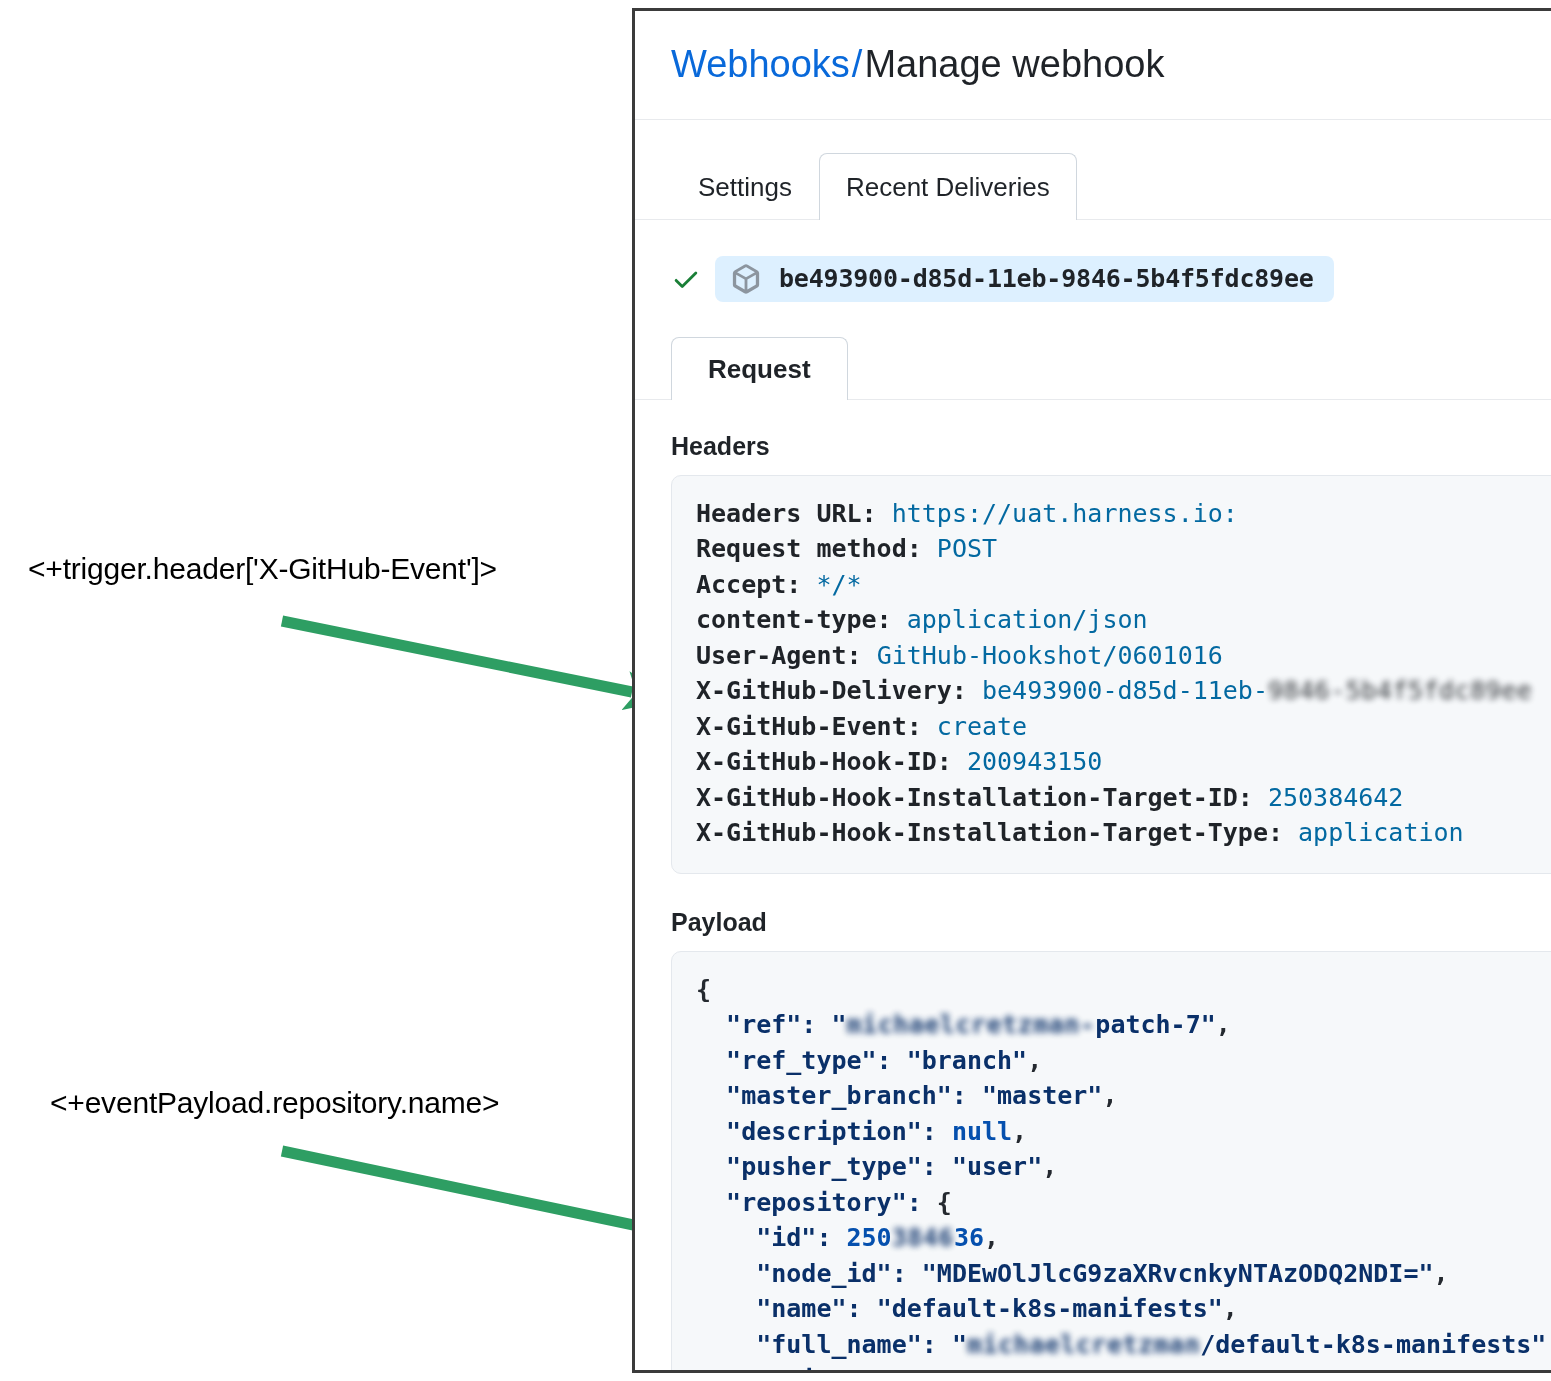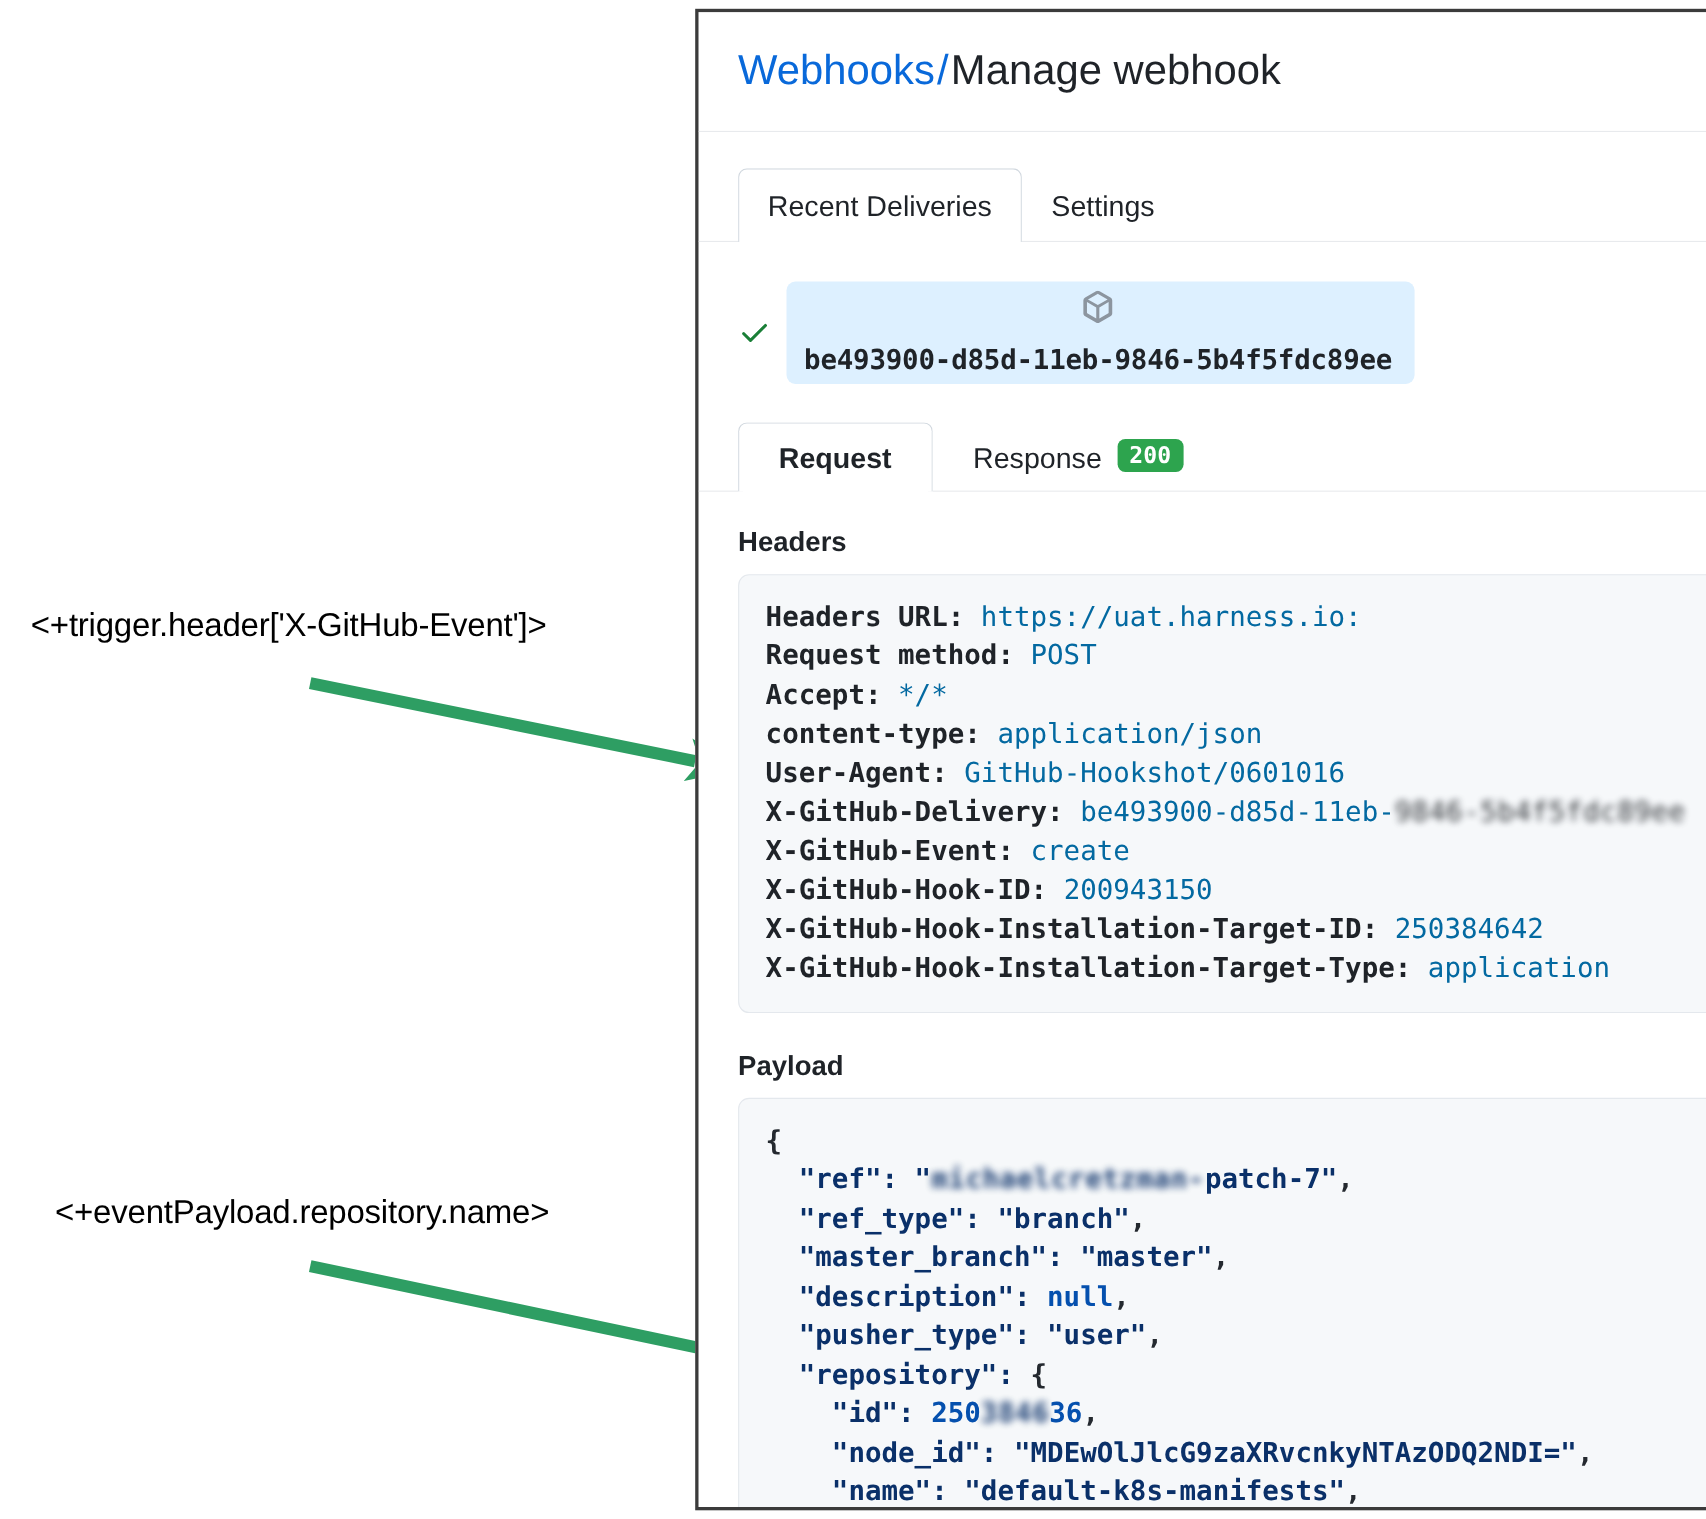--- a/index.html
+++ b/index.html
@@ -265,8 +265,8 @@
       <div class="hr-full"></div>
 
       <div id="top-tabs">
+        <div class="top-tab">Settings</div>
         <div class="top-tab is-active">Recent Deliveries</div>
-        <div class="top-tab">Settings</div>
       </div>
 
       <div id="delivery-row">

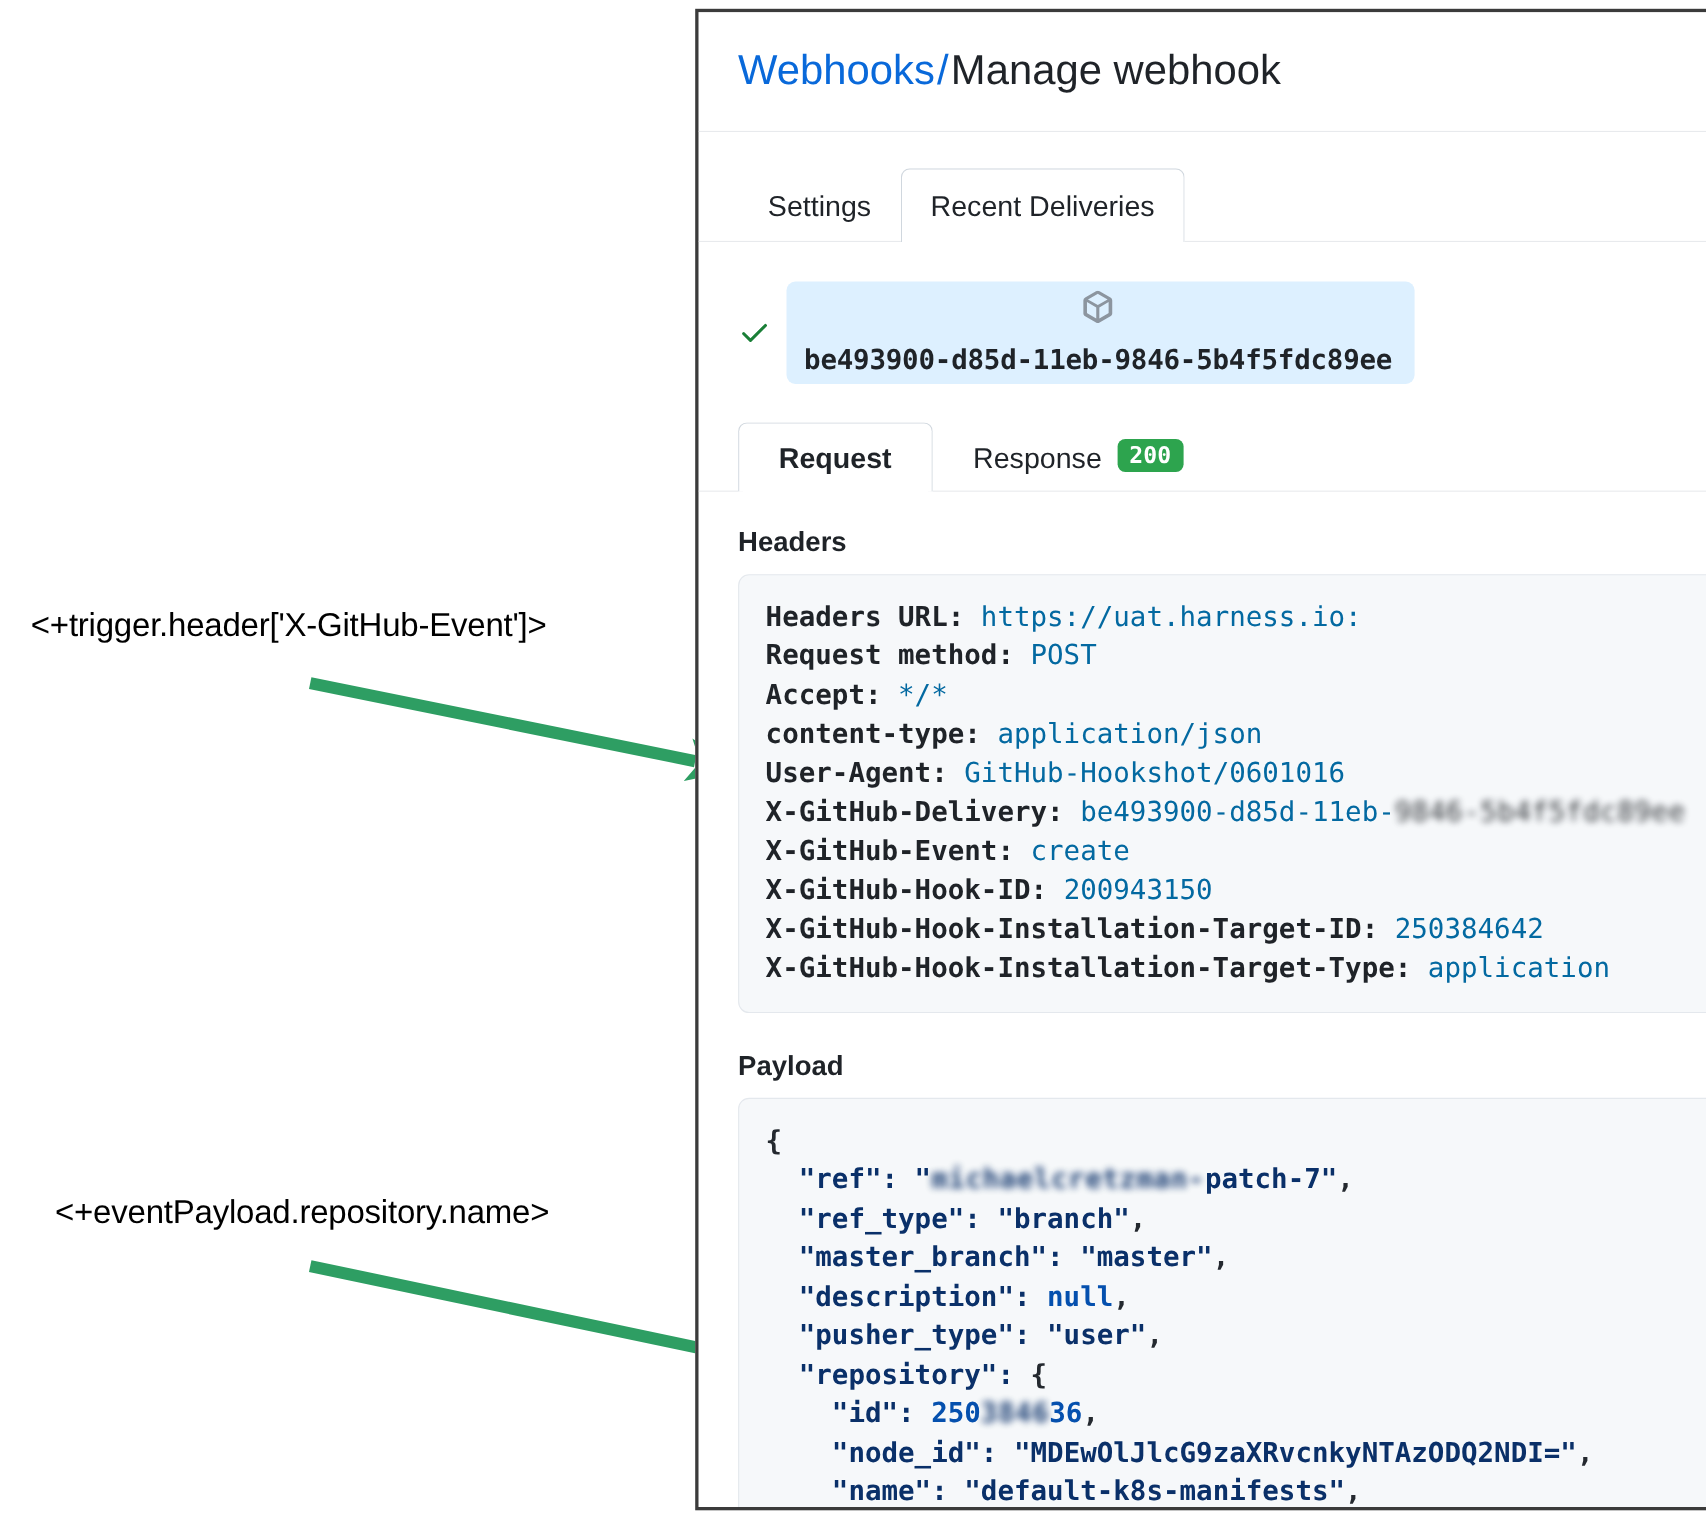--- a/index.html
+++ b/index.html
@@ -129,7 +129,6 @@
     background: #ddf0ff;
     border-radius: 8px;
     padding: 8px 20px 8px 16px;
-    flex-direction: column;
   }
   #delivery-pill .cube-icon { width: 30px; height: 30px; display: block; flex: 0 0 auto; }
   #delivery-id {

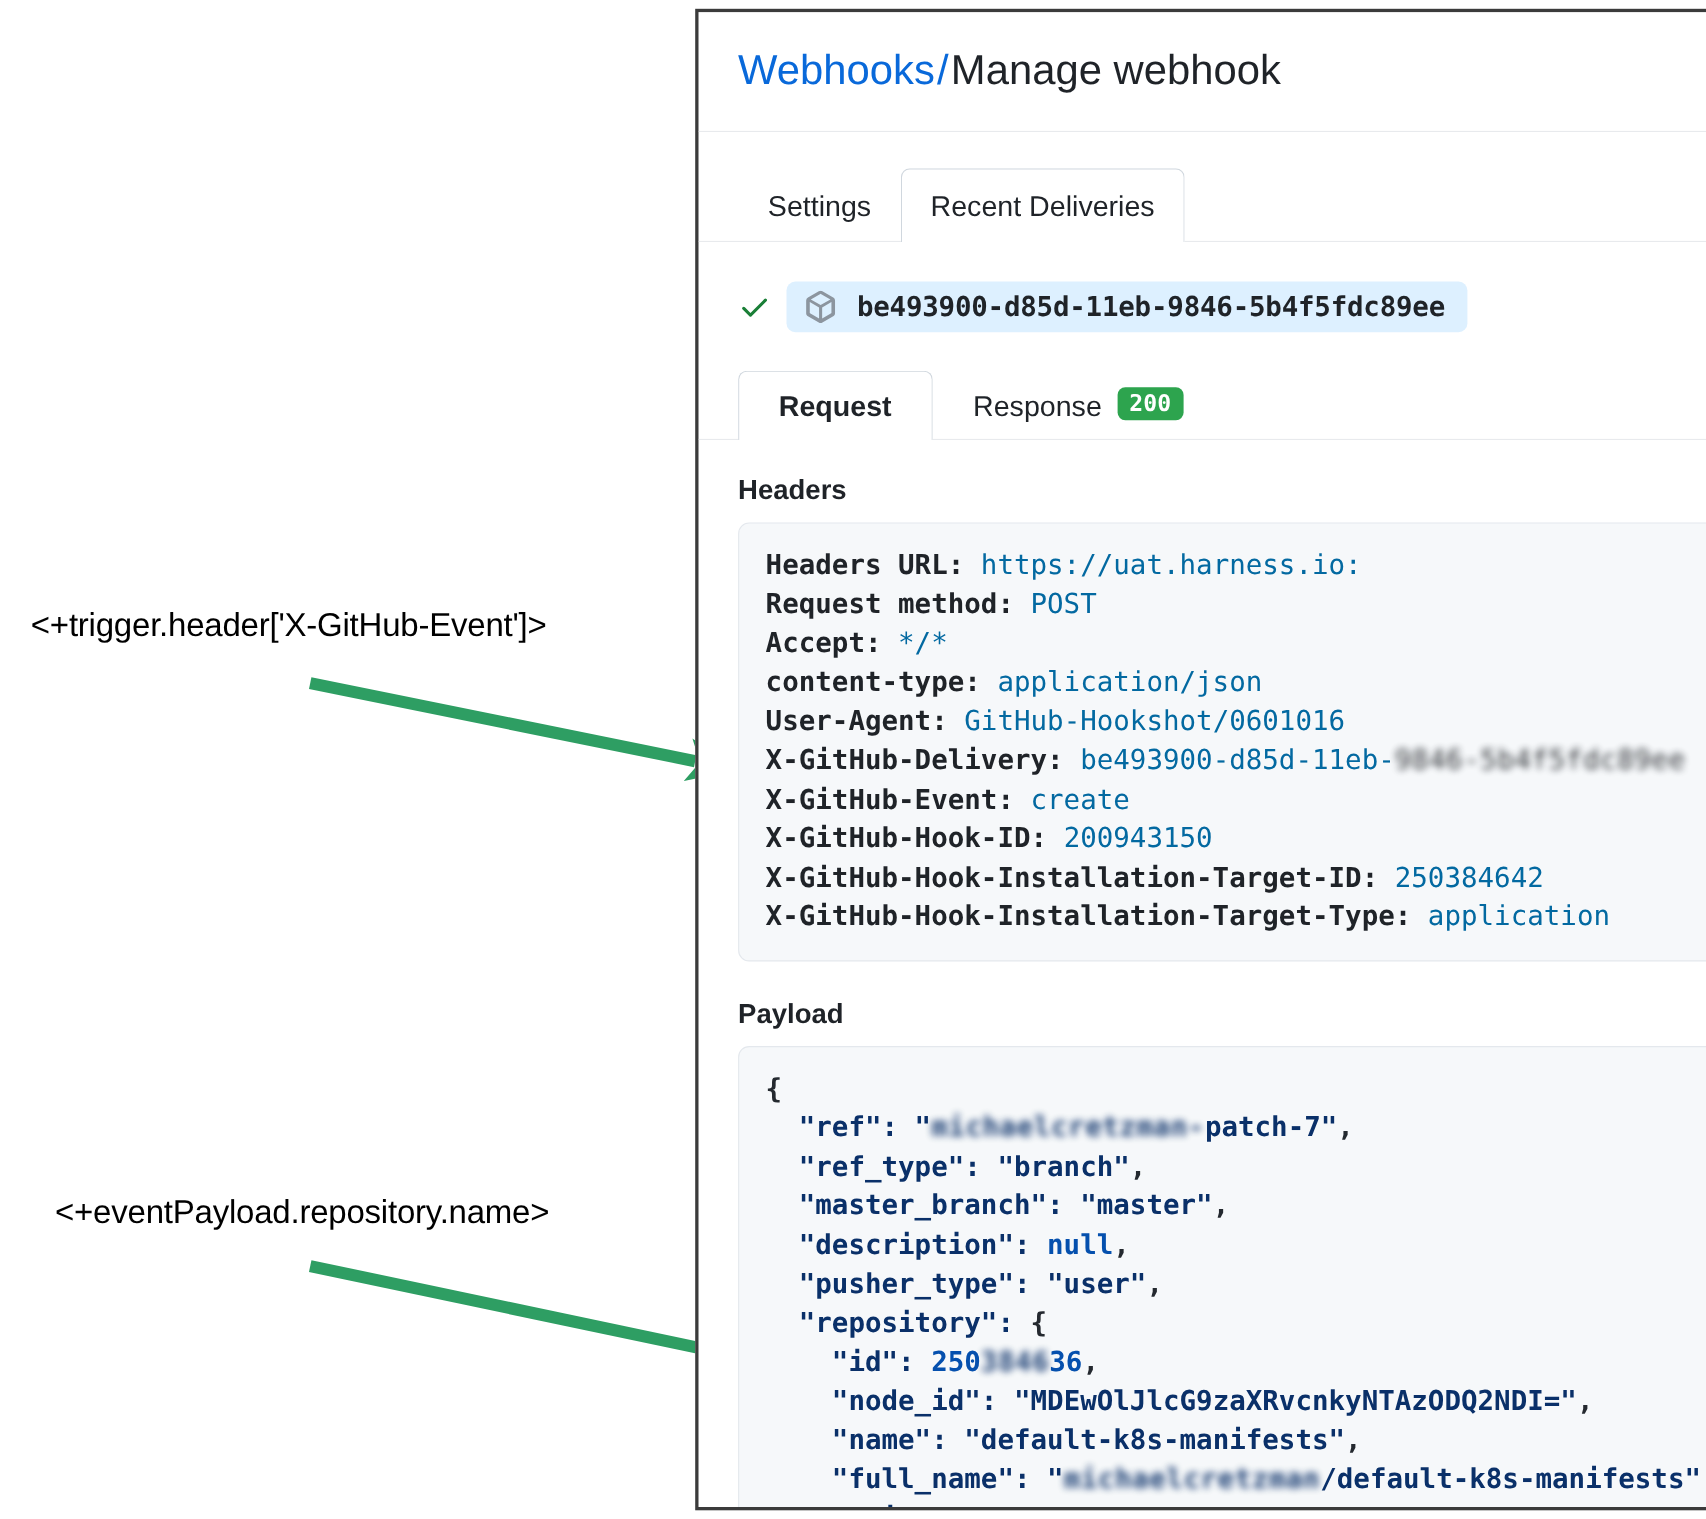--- a/index.html
+++ b/index.html
@@ -283,10 +283,6 @@
       <div id="rr-tabs">
         <div class="rr-tab is-active">
           <span>Request</span>
-        </div>
-        <div class="rr-tab">
-          <span>Response</span>
-          <span id="status-badge">200</span>
         </div>
       </div>
 

